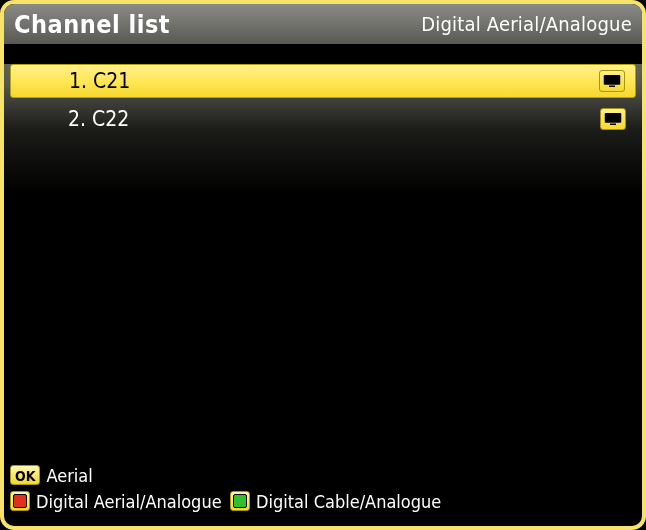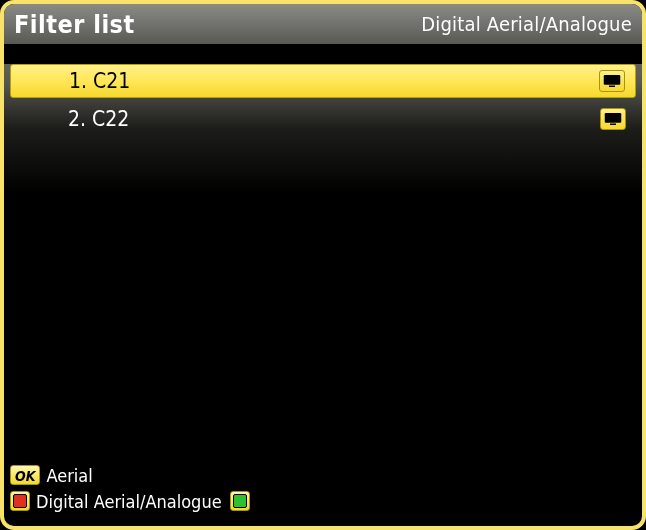--- a/index.html
+++ b/index.html
@@ -87,7 +87,7 @@
 <div class="frame">
 
   <div class="header">
-    <div class="title">Filter list</div>
+    <div class="title">Channel list</div>
     <div class="subtitle">Digital Aerial/Analogue</div>
   </div>
 

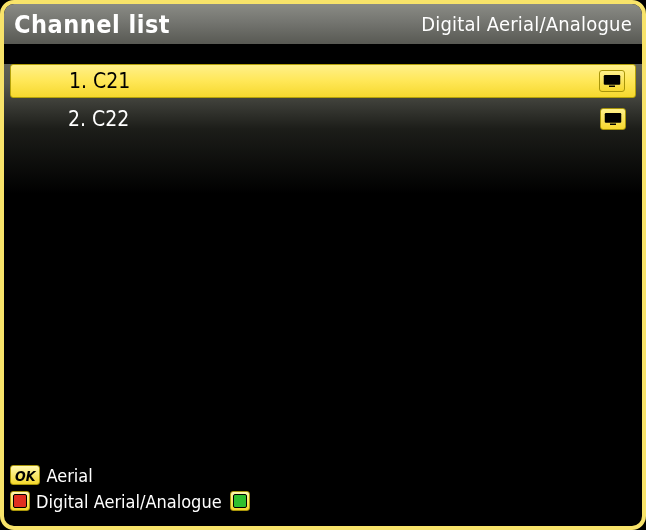--- a/index.html
+++ b/index.html
@@ -65,7 +65,7 @@
       display:inline-block; min-width:30px; height:20px; padding:0 4px;
       background:linear-gradient(to bottom,#fff8b0,#f4d82c);
       color:#000; font-size:14px; font-weight:700; line-height:20px;
-      text-align:center; border:1px solid #a8950a; border-radius:3px;font-style:italic;
+      text-align:center; border:1px solid #a8950a; border-radius:3px;
     }
     .key-pill.menu { min-width:52px; letter-spacing:1px; }
 

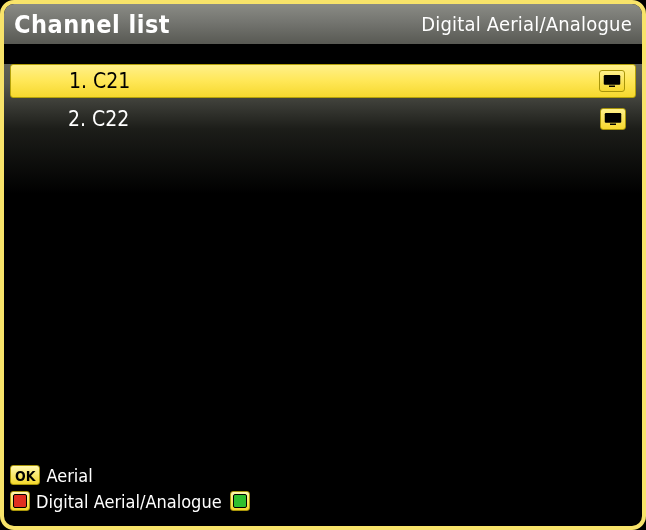--- a/index.html
+++ b/index.html
@@ -141,6 +141,7 @@
         <span class="key-square">
           <span class="dot green"></span>
         </span>
+        <span>Digital Cable/Analogue</span>
       </div>
     </div>
 

